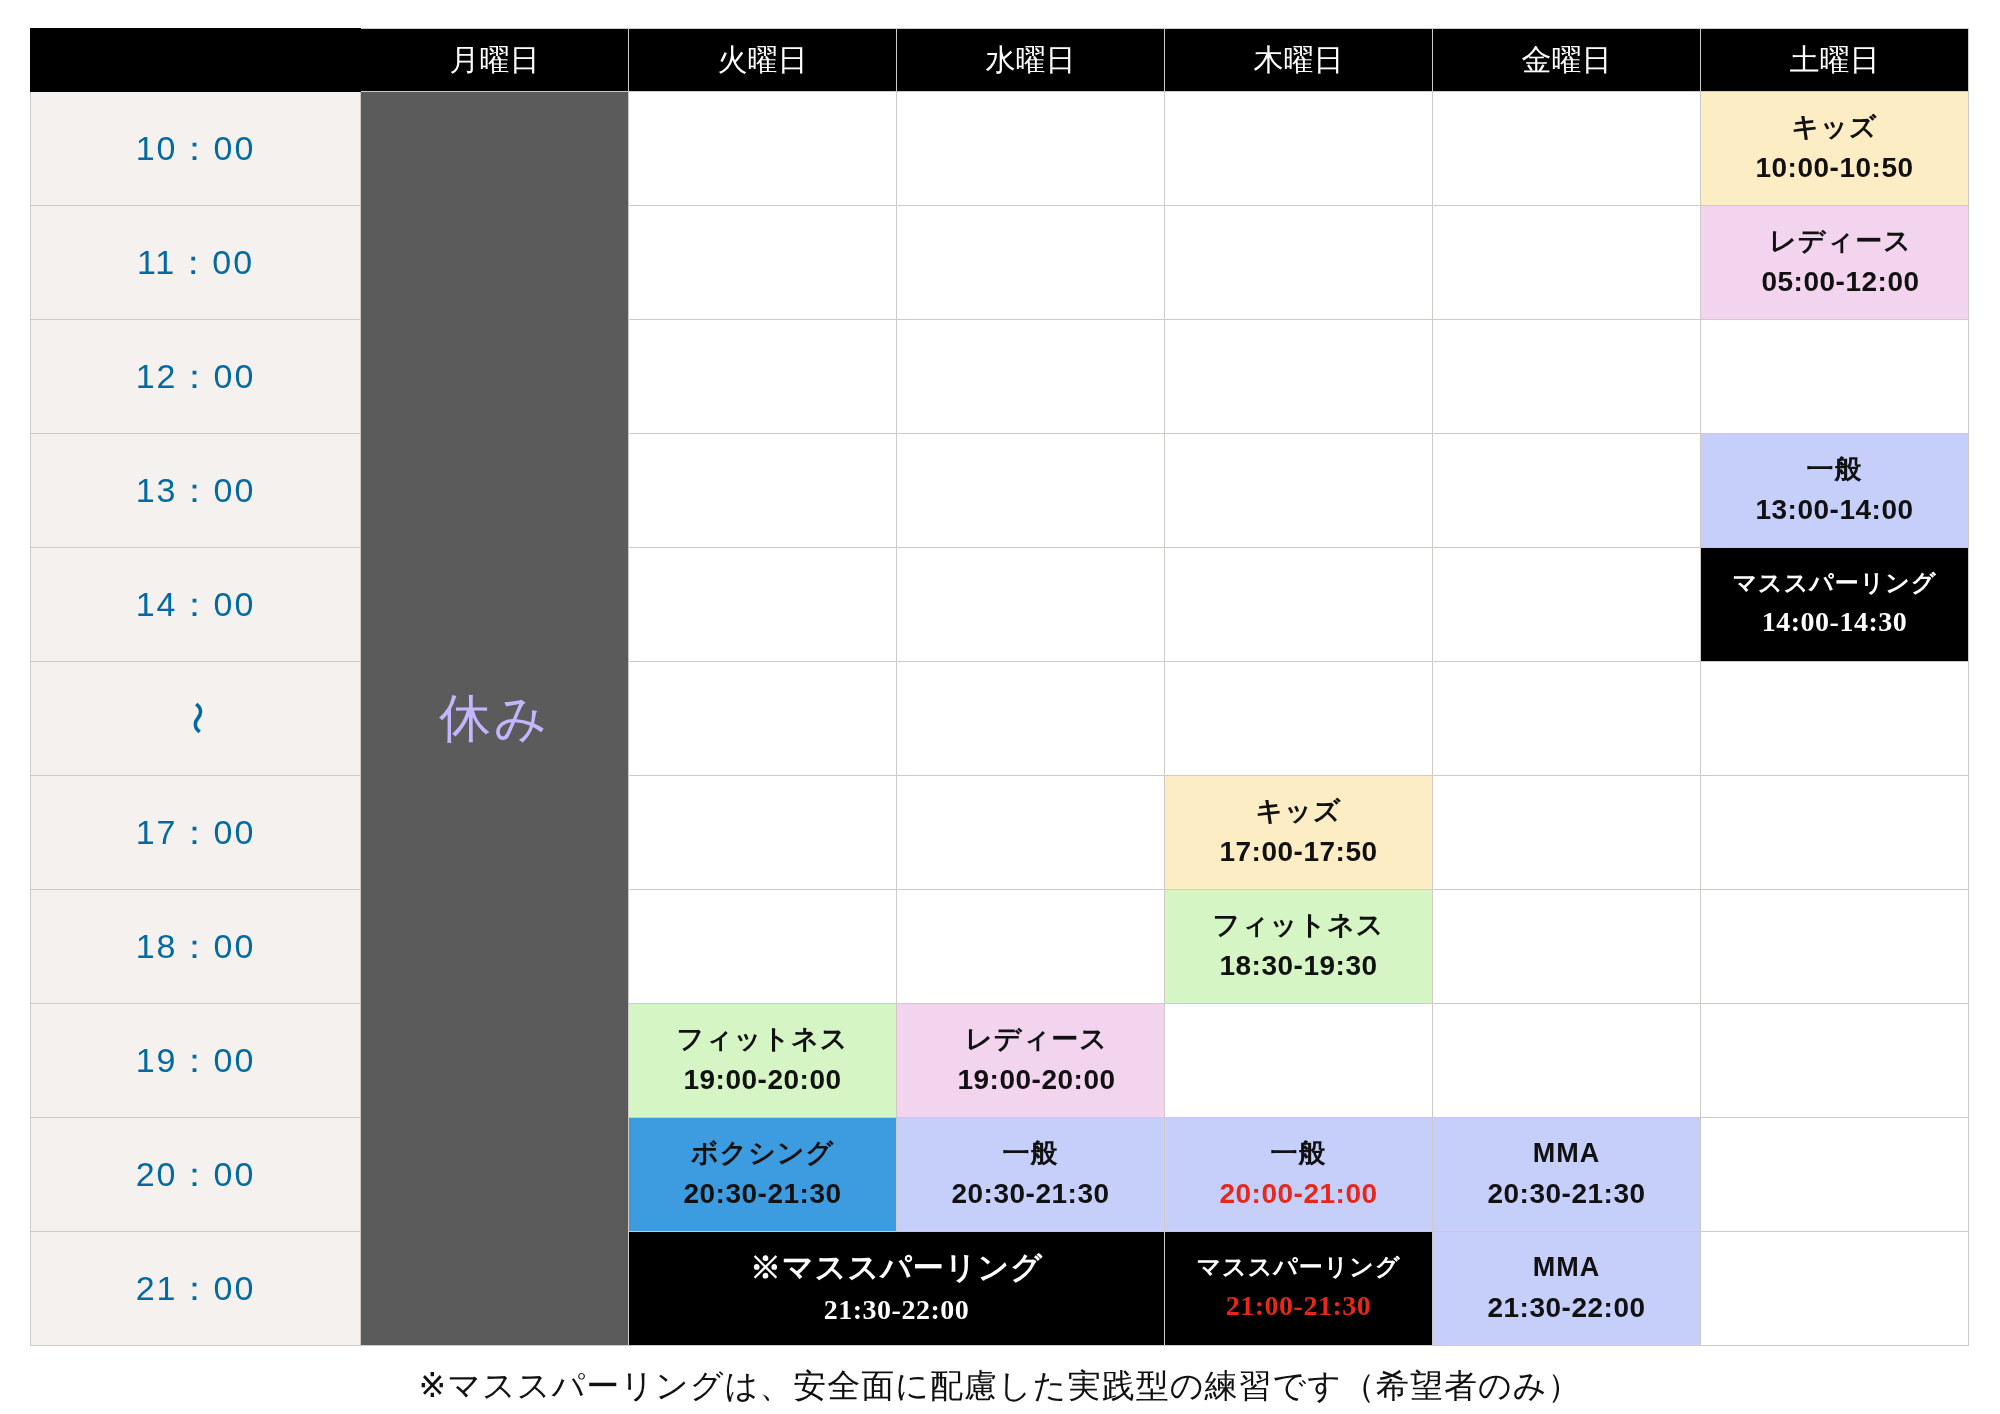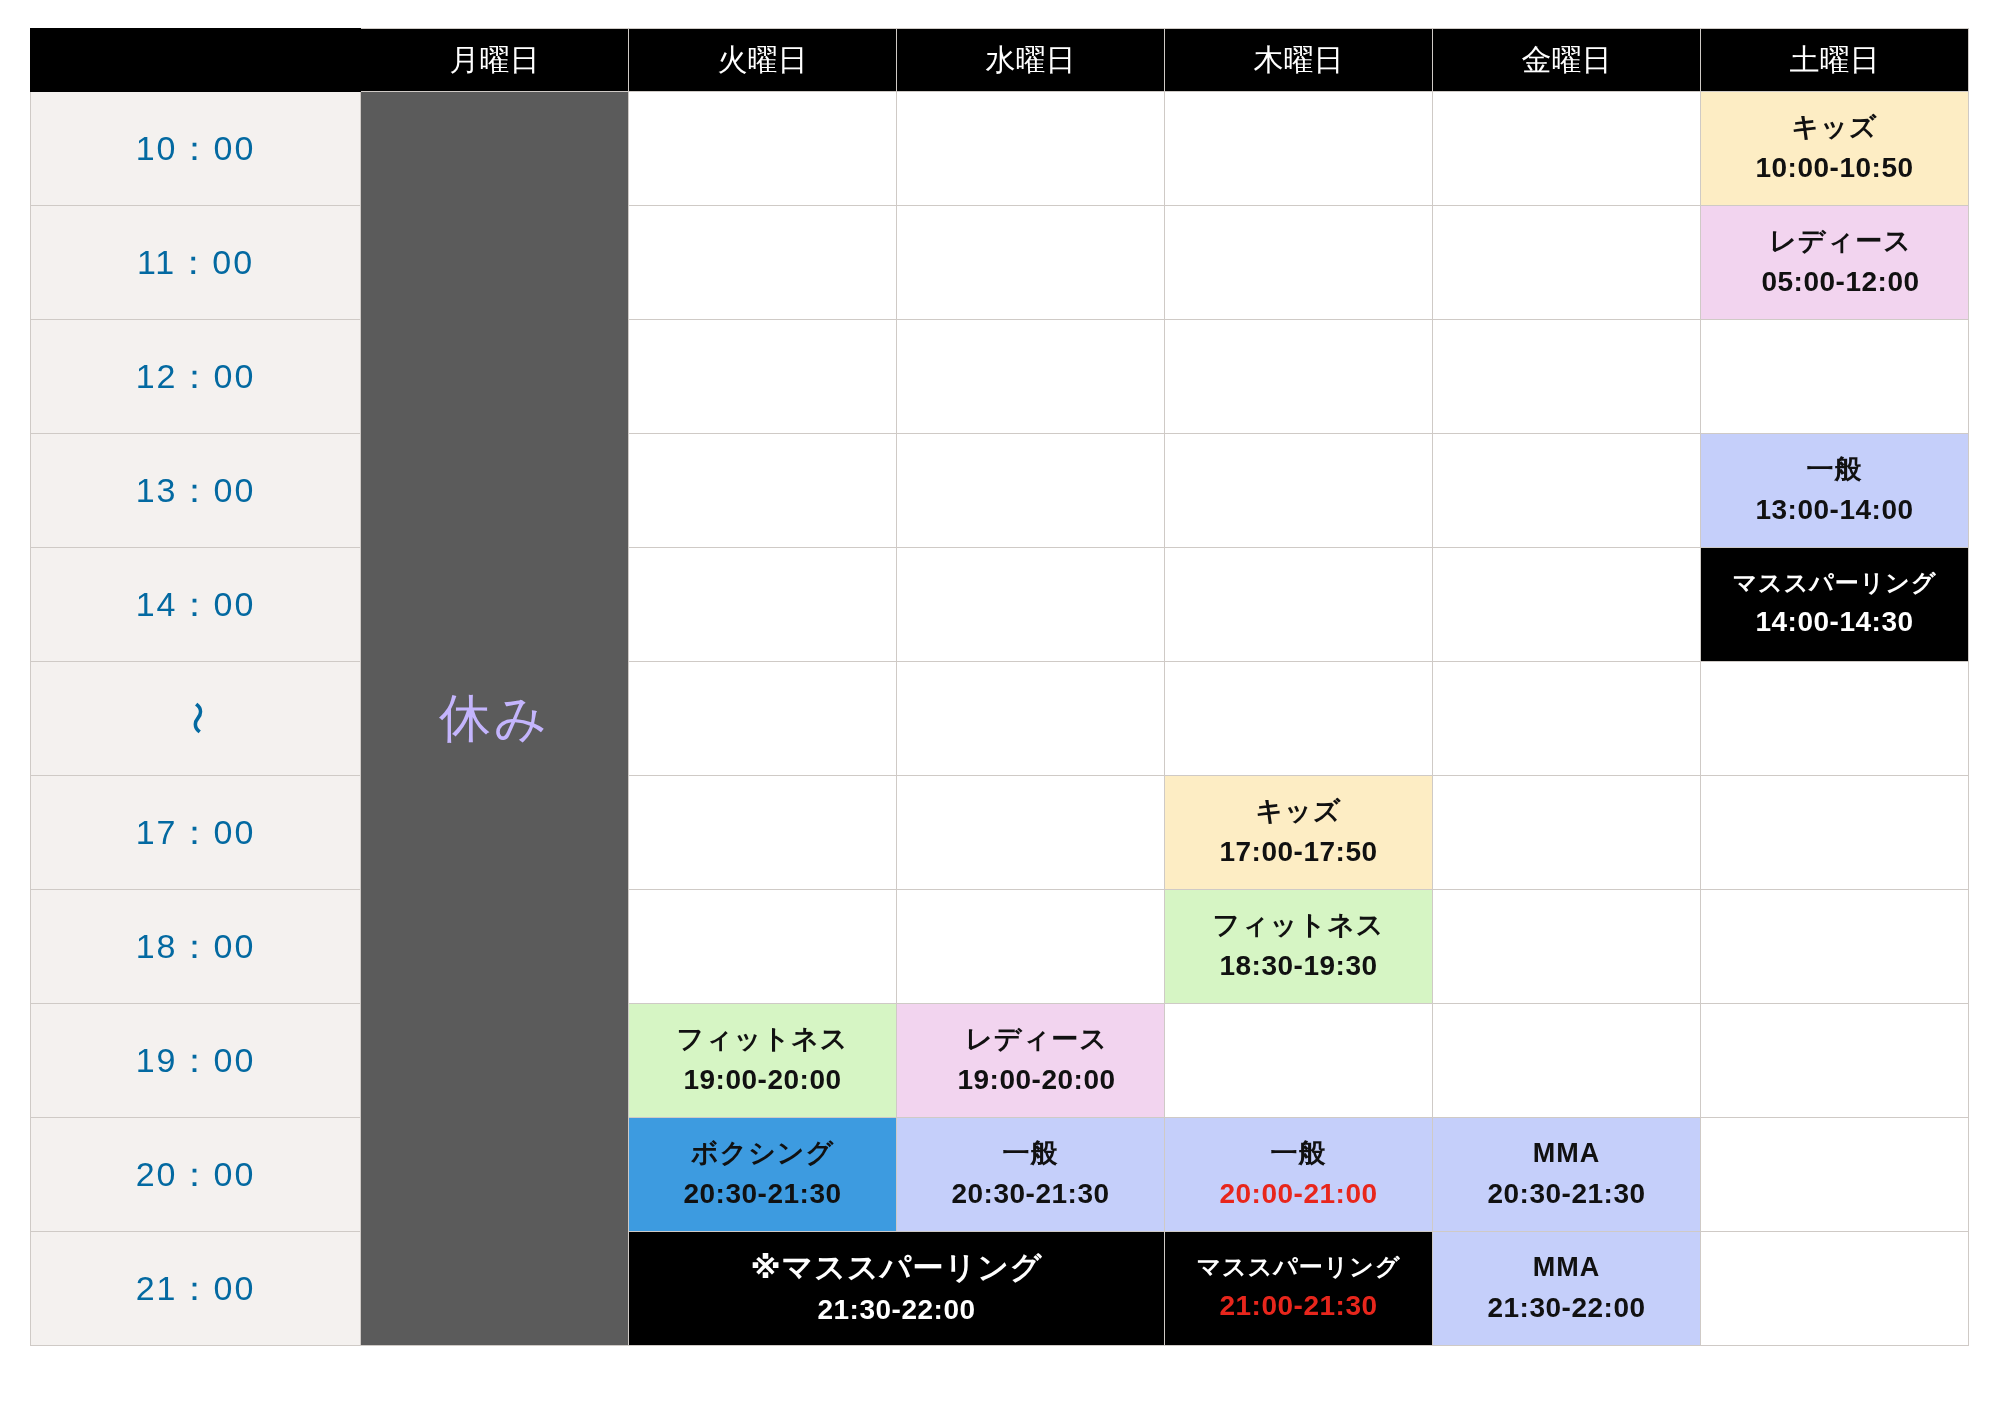--- a/index.html
+++ b/index.html
@@ -110,7 +110,7 @@
   .bg-kids    { background: #fdedc4; }
   .bg-ladies  { background: #f2d4ef; padding-left: 12px; }
   .bg-general { background: #c5cffa; }
-  .bg-mass    { background: #000000; color: #ffffff; }
+  .bg-mass    { background: #000000; color: #ffffff; font-family: Liberation Serif, serif; }
   .bg-fitness { background: #d6f5c4; }
   .bg-boxing  { background: #3d9be0; }
   .bg-mma     { background: #c5cffa; }

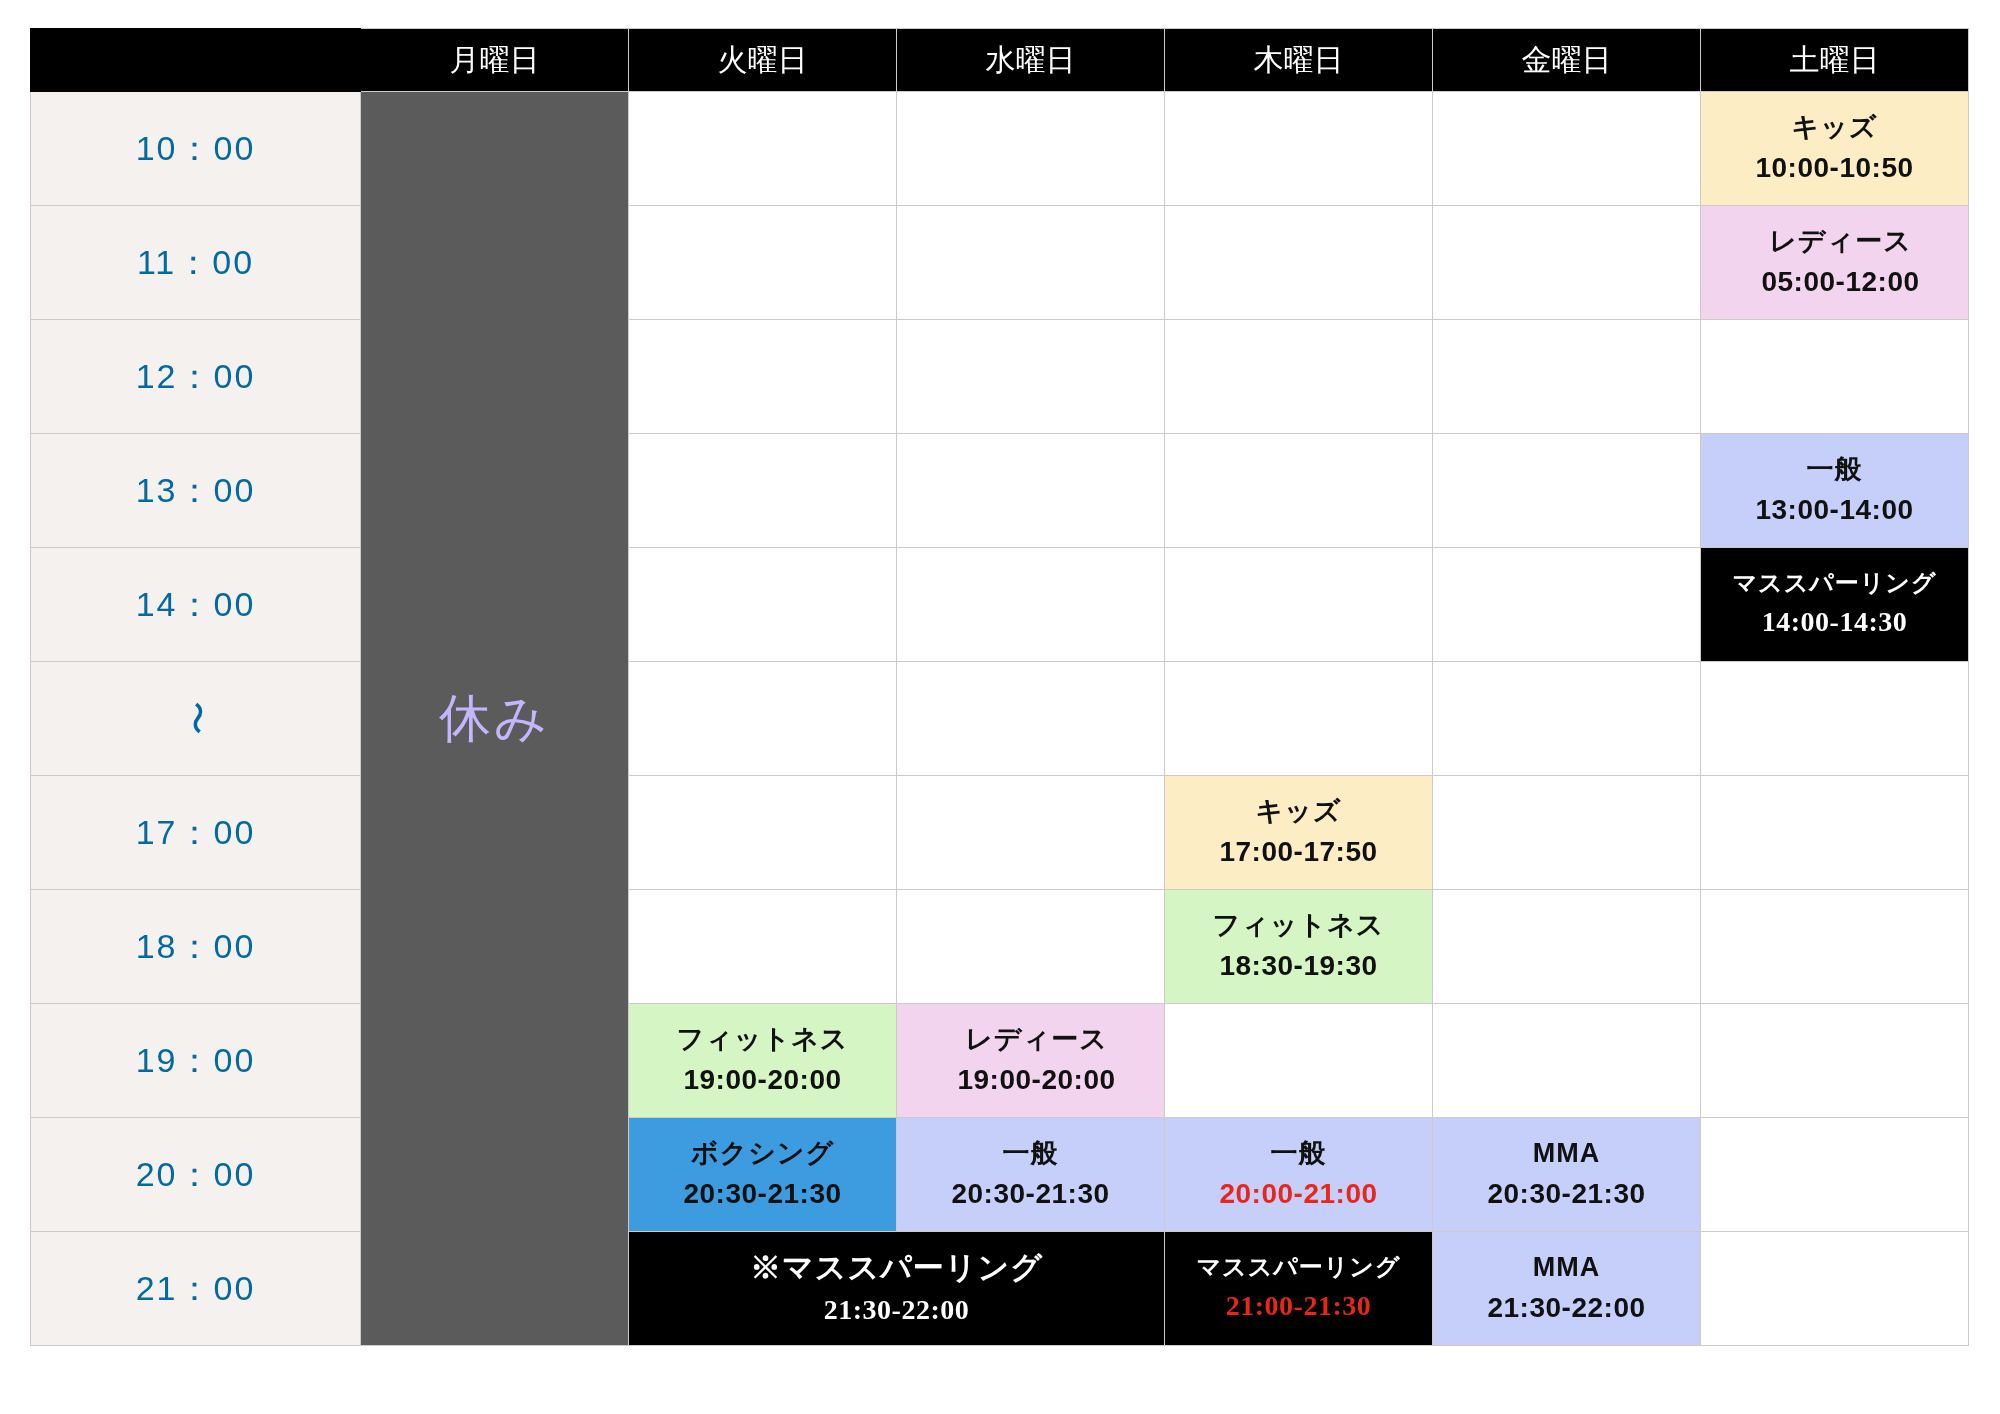--- a/index.html
+++ b/index.html
@@ -334,6 +334,7 @@
     </tbody>
   </table>
 
+  <div class="footnote">※マススパーリングは、安全面に配慮した実践型の練習です（希望者のみ）</div>
 
 </div>
 

